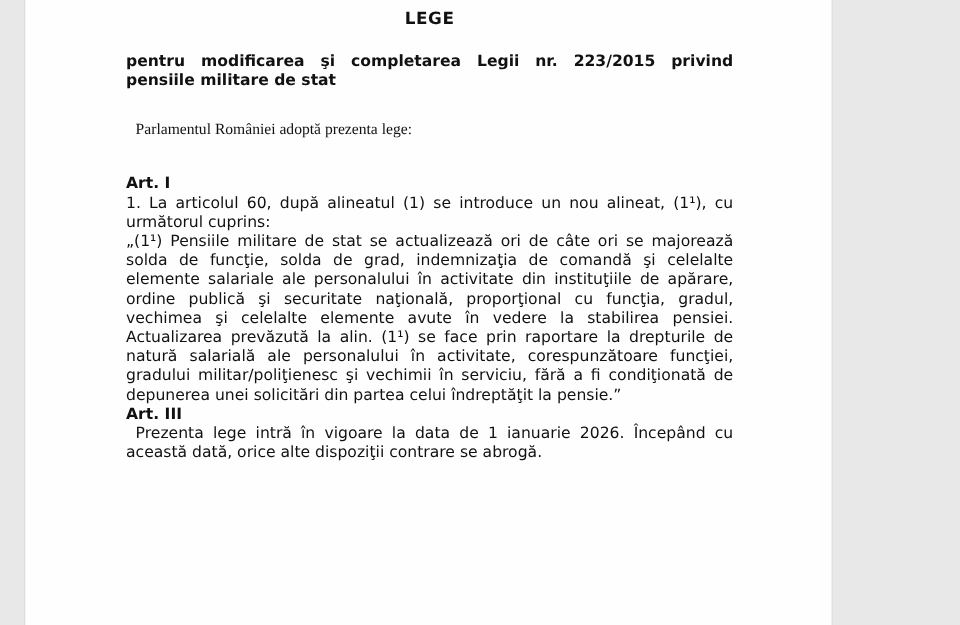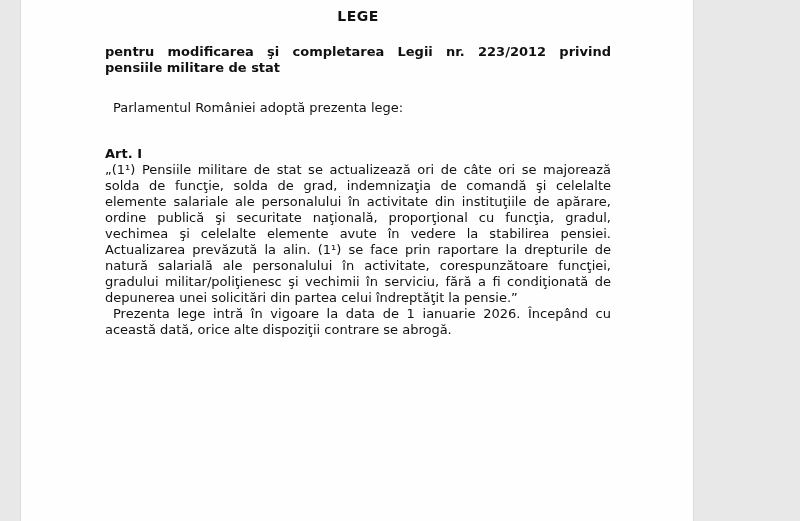--- a/index.html
+++ b/index.html
@@ -69,7 +69,7 @@
 
       <div class="law-title">LEGE</div>
 
-      <div class="law-subtitle">pentru modificarea şi completarea Legii nr. 223/2012 privind pensiile militare de stat</div>
+      <div class="law-subtitle">pentru modificarea şi completarea Legii nr. 223/2015 privind pensiile militare de stat</div>
 
       <p class="para preamble">Parlamentul României adoptă prezenta lege:</p>
 

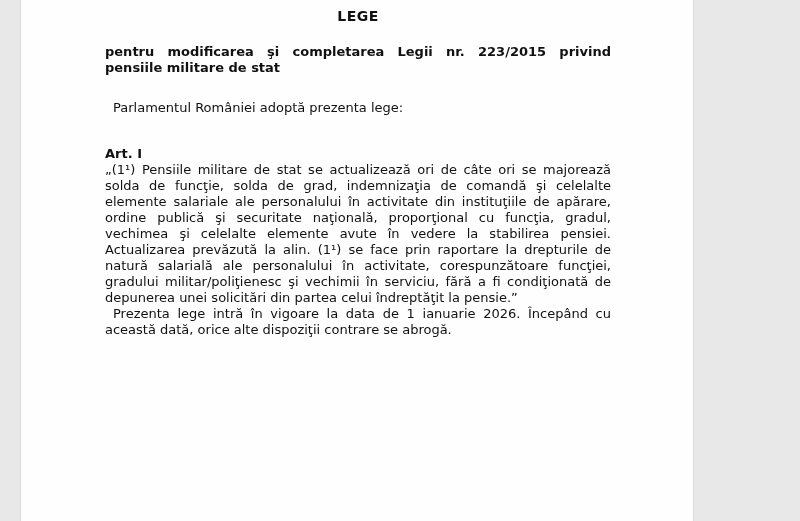--- a/index.html
+++ b/index.html
@@ -47,6 +47,7 @@
   .preamble {
     margin-top: 24px;
     text-indent: 8px;
+    font-family: Liberation Serif, serif;
   }
   .article-heading {
     margin-top: 30px;

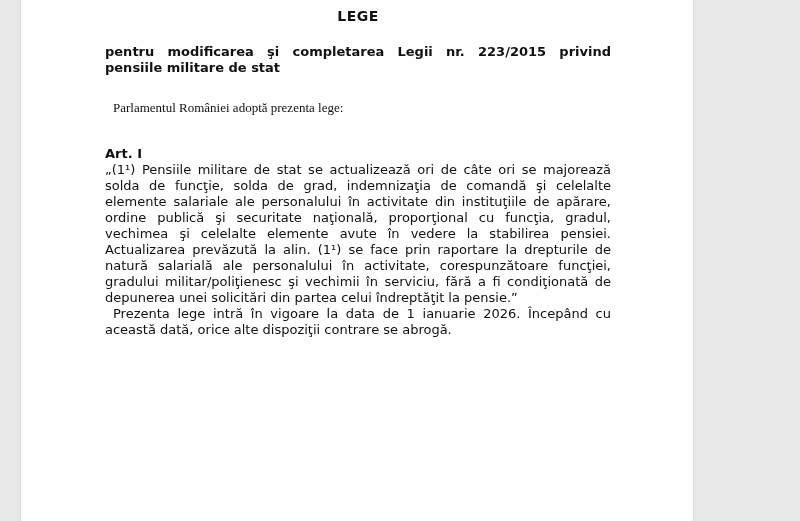--- a/index.html
+++ b/index.html
@@ -76,6 +76,7 @@
 
       <div>
         <div class="article-heading">Art. I</div>
+        <p class="para">1. La articolul 60, după alineatul (1) se introduce un nou alineat, (1¹), cu următorul cuprins:</p>
         <p class="para">„(1¹) Pensiile militare de stat se actualizează ori de câte ori se majorează solda de funcţie, solda de grad, indemnizaţia de comandă şi celelalte elemente salariale ale personalului în activitate din instituţiile de apărare, ordine publică şi securitate naţională, proporţional cu funcţia, gradul, vechimea şi celelalte elemente avute în vedere la stabilirea pensiei. Actualizarea prevăzută la alin. (1¹) se face prin raportare la drepturile de natură salarială ale personalului în activitate, corespunzătoare funcţiei, gradului militar/poliţienesc şi vechimii în serviciu, fără a fi condiţionată de depunerea unei solicitări din partea celui îndreptăţit la pensie.”</p>
       </div>
 

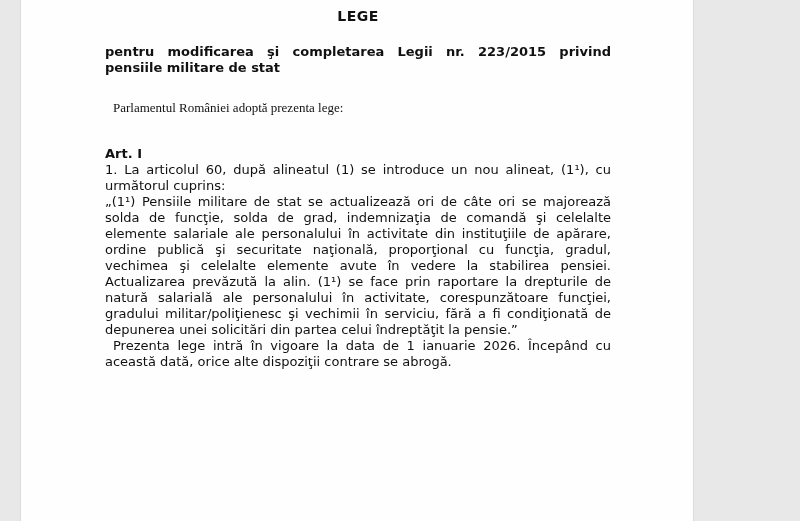--- a/index.html
+++ b/index.html
@@ -84,6 +84,7 @@
       </div>
 
       <div>
+        <div class="article-heading flush">Art. III</div>
         <p class="para indent">Prezenta lege intră în vigoare la data de 1 ianuarie 2026. Începând cu această dată, orice alte dispoziţii contrare se abrogă.</p>
       </div>
 

